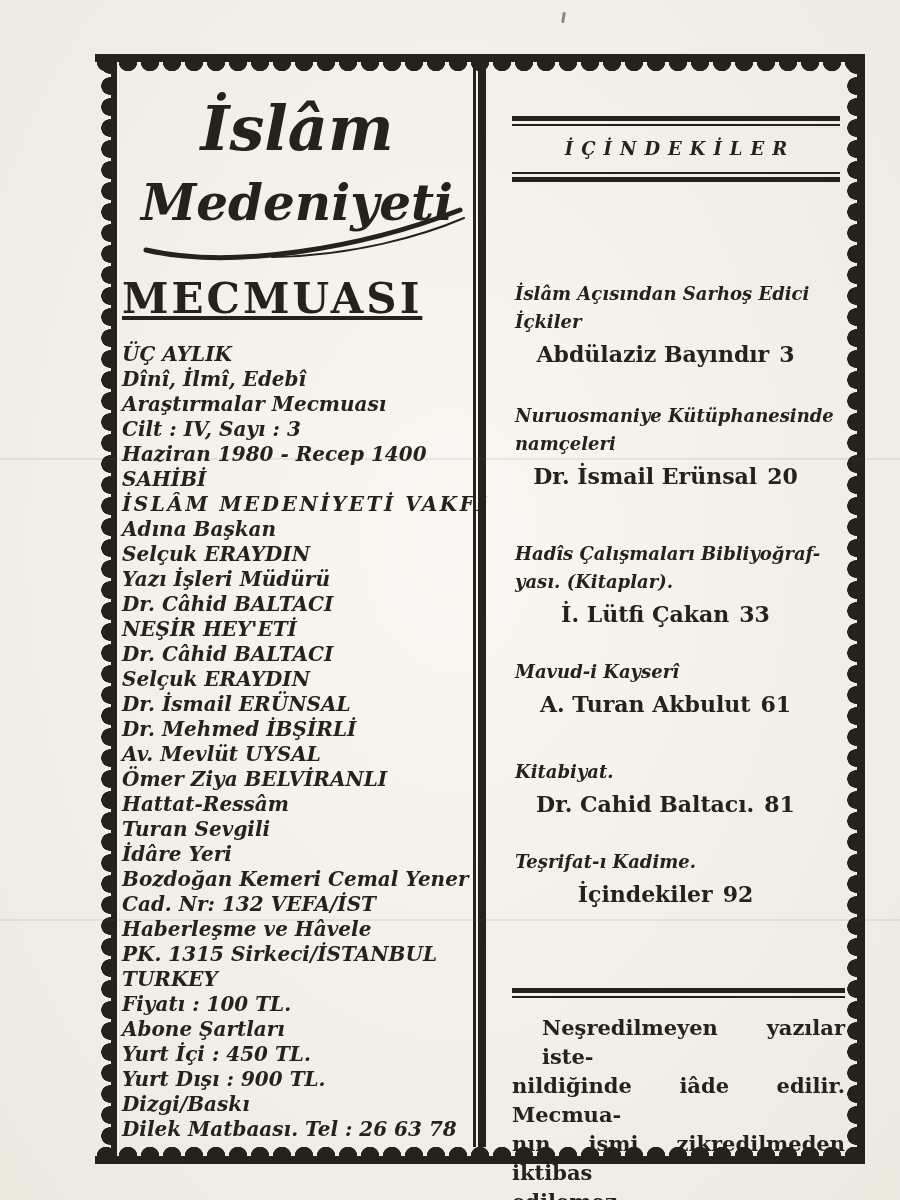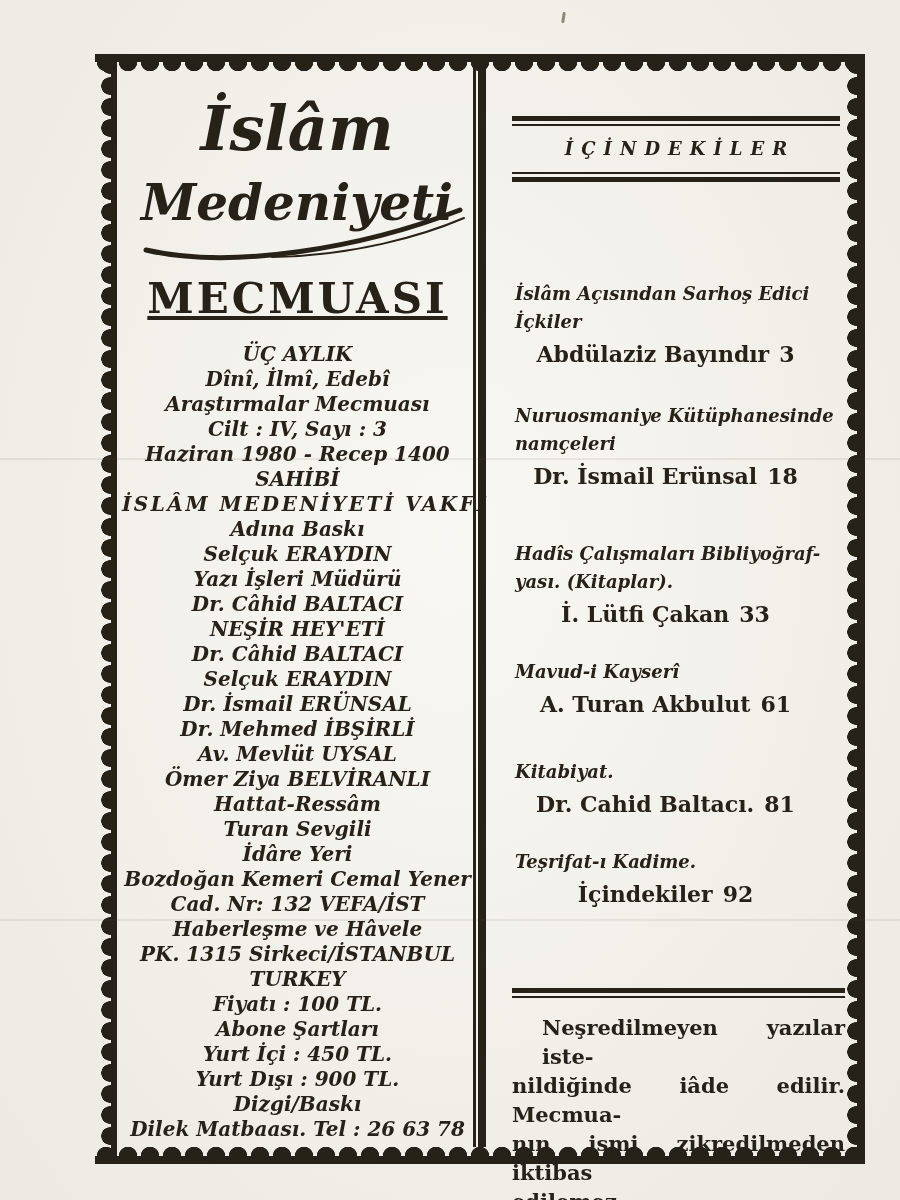--- a/index.html
+++ b/index.html
@@ -58,7 +58,7 @@
   }
 
   
-  .left-col{position:absolute;left:122px;top:78px;width:351px;text-align:center;}
+  .left-col{position:absolute;left:122px;top:78px;width:351px;text-align:left;}
   .logo{display:block;margin:6px auto 0;}
   .journal-word{
     margin-top:16px;font-size:42px;font-weight:bold;letter-spacing:3px;line-height:34px;text-decoration:underline;

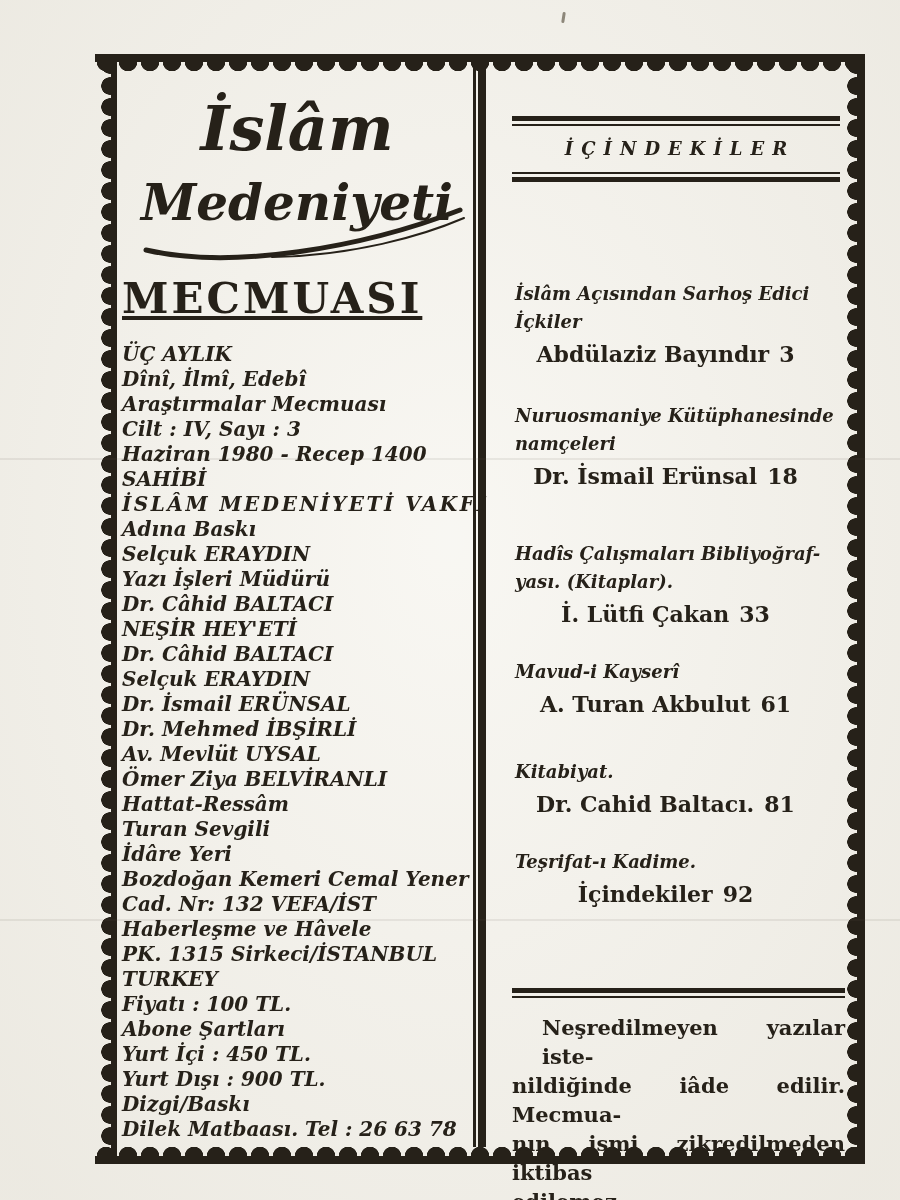--- a/index.html
+++ b/index.html
@@ -180,7 +180,7 @@
 
     <div class="entry" style="top:324px">
       <div class="entry-title"><div>Nuruosmaniye Kütüphanesinde</div><div>namçeleri</div></div>
-      <div class="entry-author"><span>Dr. İsmail Erünsal</span><span class="pg">18</span></div>
+      <div class="entry-author"><span>Dr. İsmail Erünsal</span><span class="pg">20</span></div>
     </div>
 
     <div class="entry" style="top:462px">

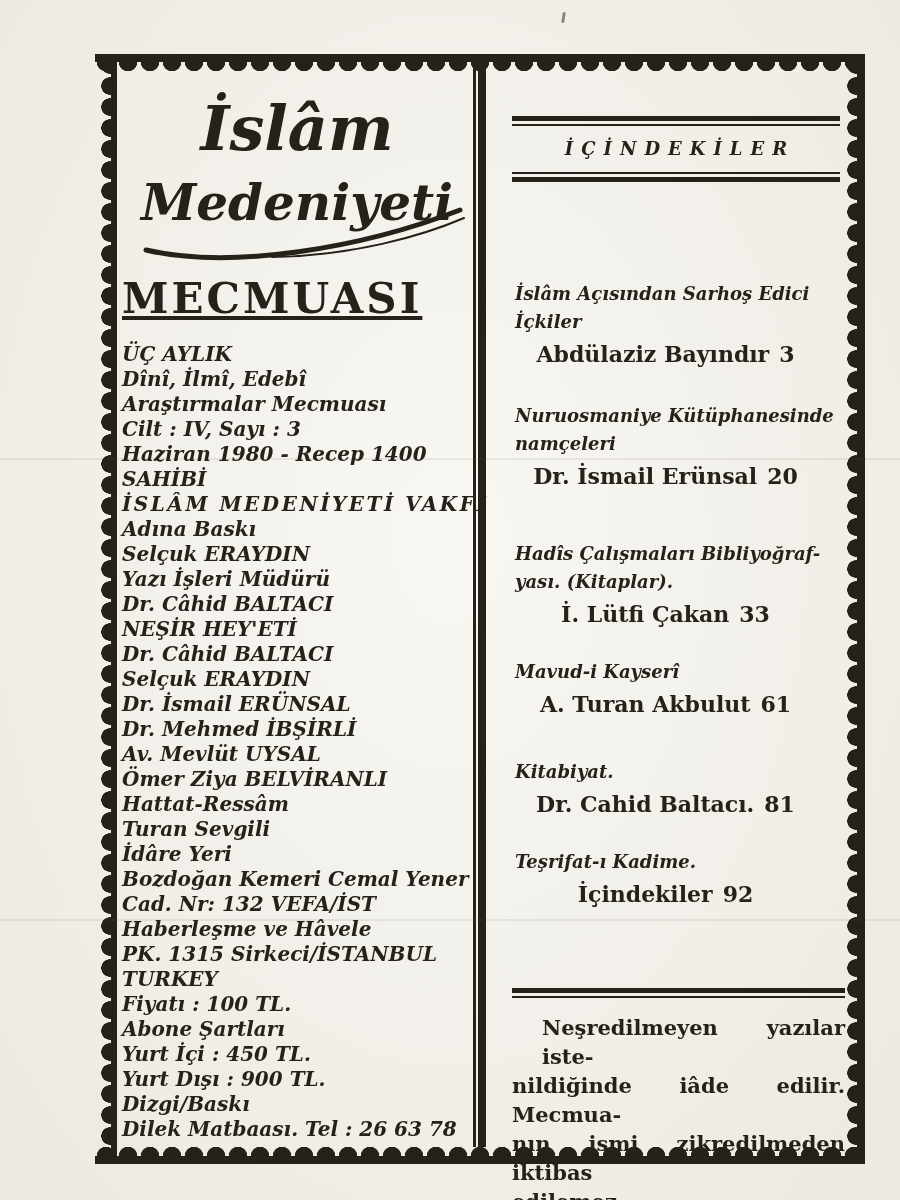--- a/index.html
+++ b/index.html
@@ -137,7 +137,7 @@
       <div class="ml">Haziran 1980 - Recep 1400</div>
       <div class="ml">SAHİBİ</div>
       <div class="ml wide">İSLÂM MEDENİYETİ VAKFI</div>
-      <div class="ml">Adına Baskı</div>
+      <div class="ml">Adına Başkan</div>
       <div class="ml">Selçuk ERAYDIN</div>
       <div class="ml">Yazı İşleri Müdürü</div>
       <div class="ml">Dr. Câhid BALTACI</div>

